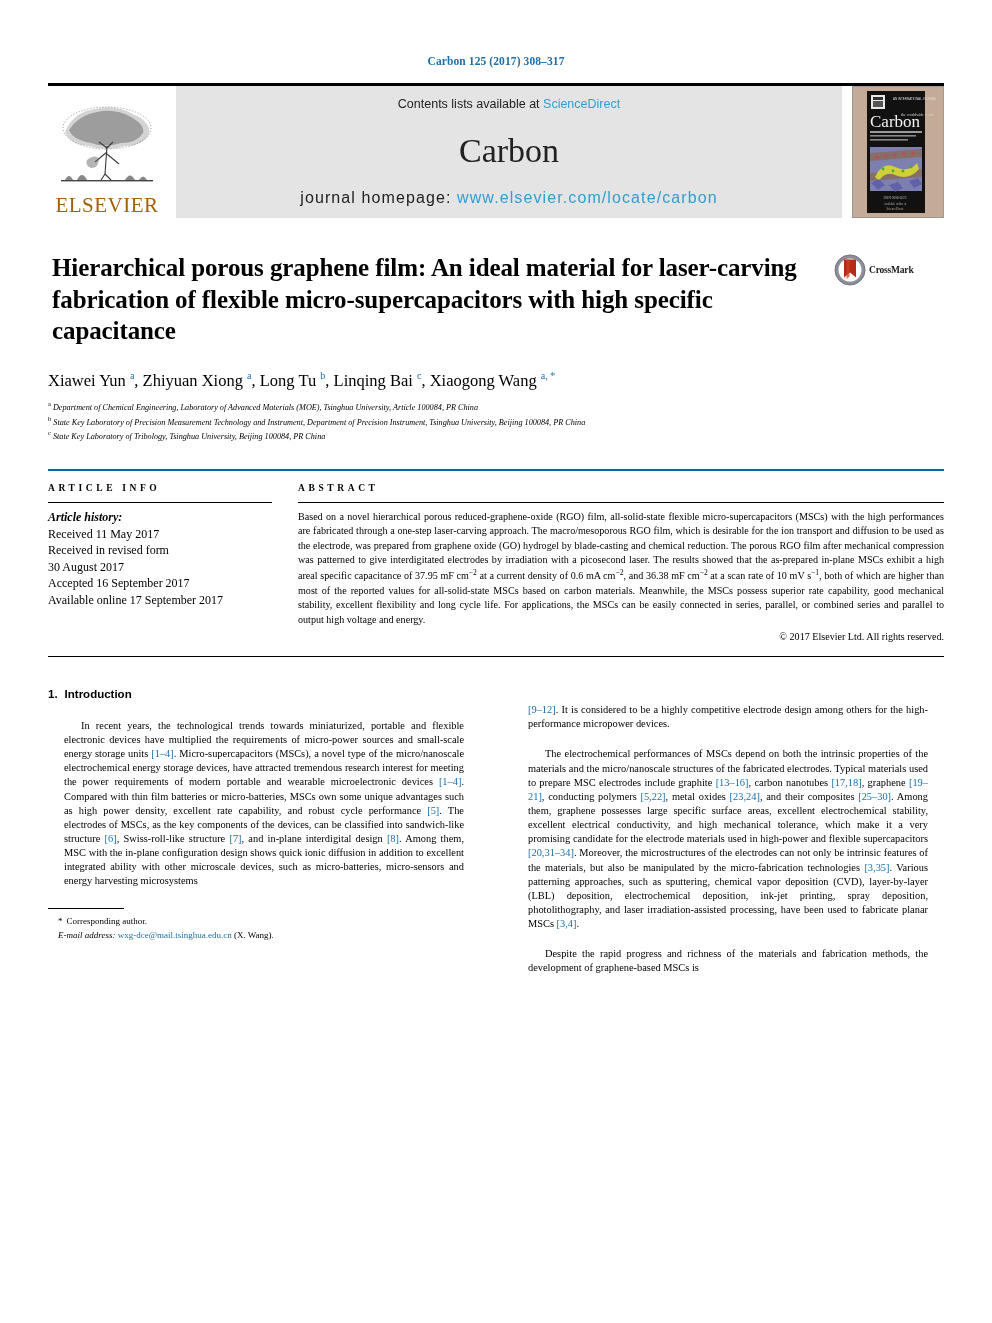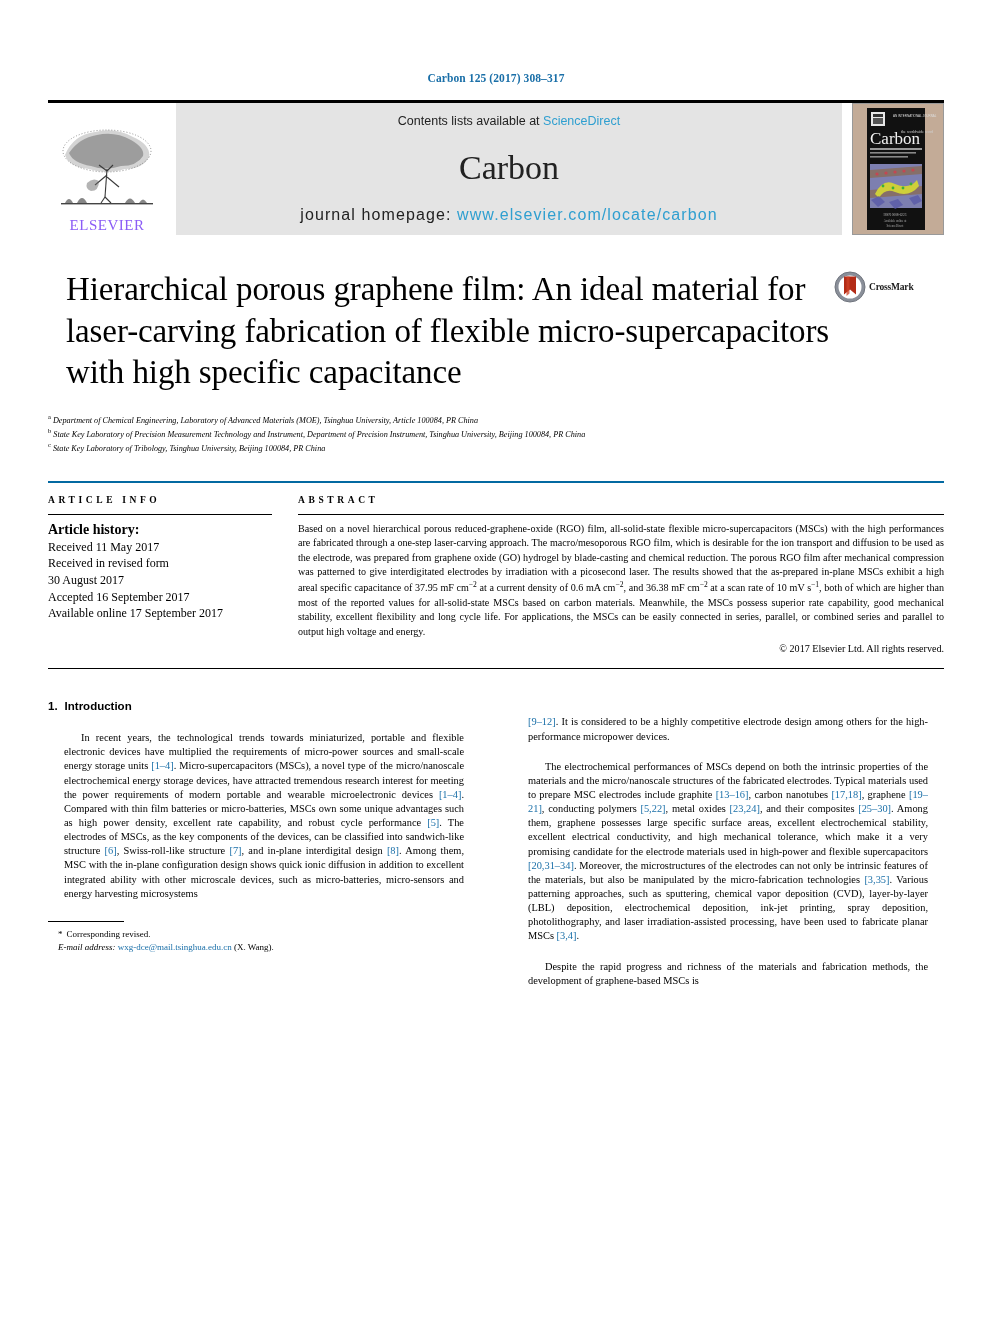--- a/index.html
+++ b/index.html
@@ -27,7 +27,7 @@
     color: #1a6fa8;
     font-size: 11.5px;
     font-weight: bold;
-    padding-top: 72px;
+    padding-top: 55px;
     letter-spacing: .1px;
   }
 

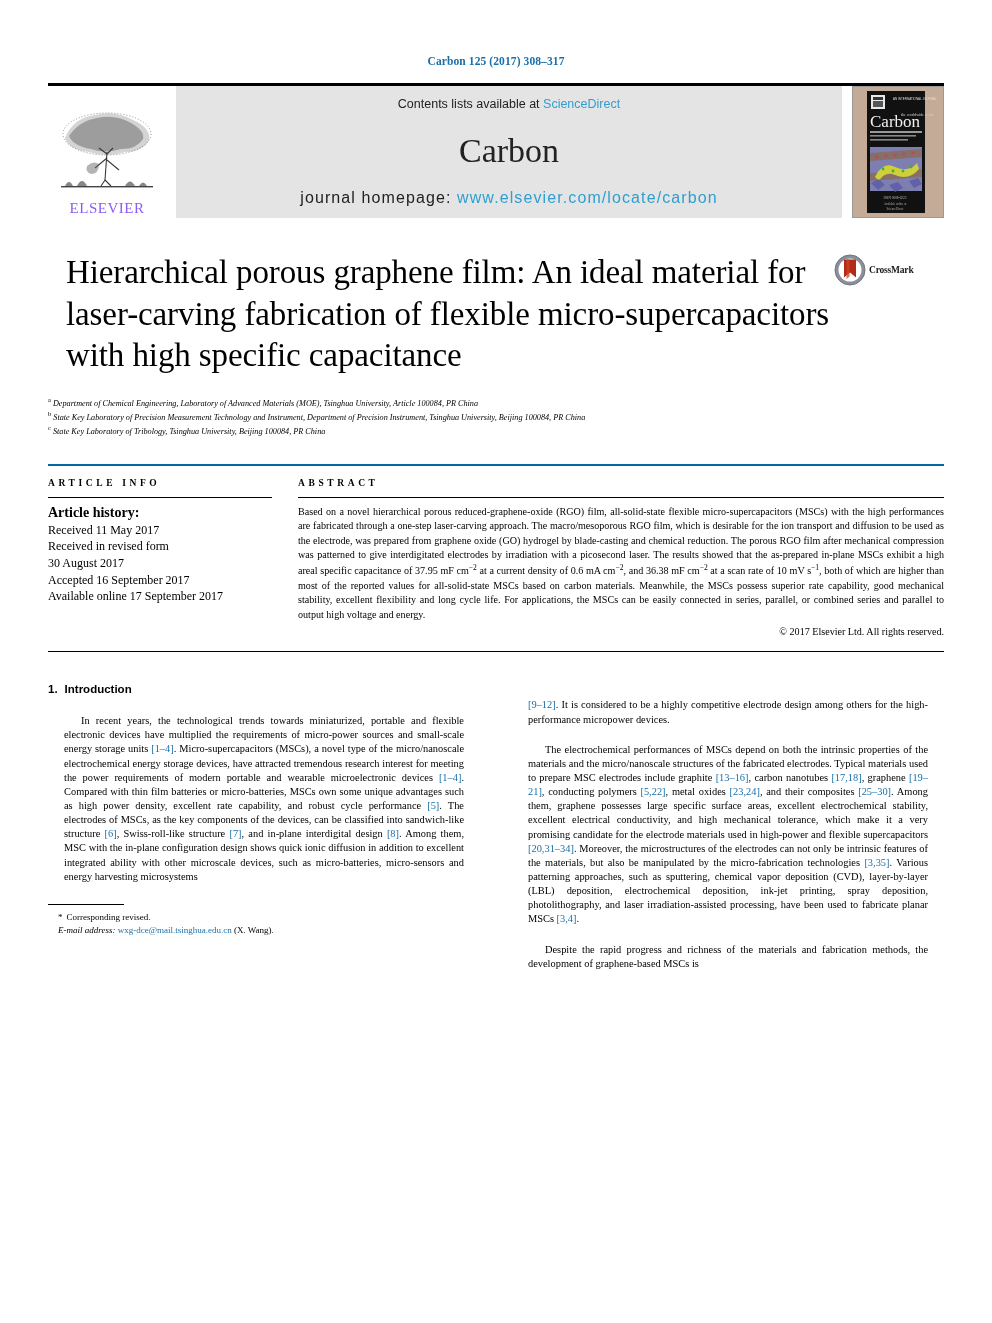--- a/index.html
+++ b/index.html
@@ -56,8 +56,8 @@
   .tree-svg { display: block; }
   .elsevier-word {
     font-family: "Liberation Serif", serif;
-    color: #8b5cf6;
-    font-size: 15px;
+    color: #a16207;
+    font-size: 21px;
     letter-spacing: 0.5px;
     line-height: 1;
     margin-top: 1px;

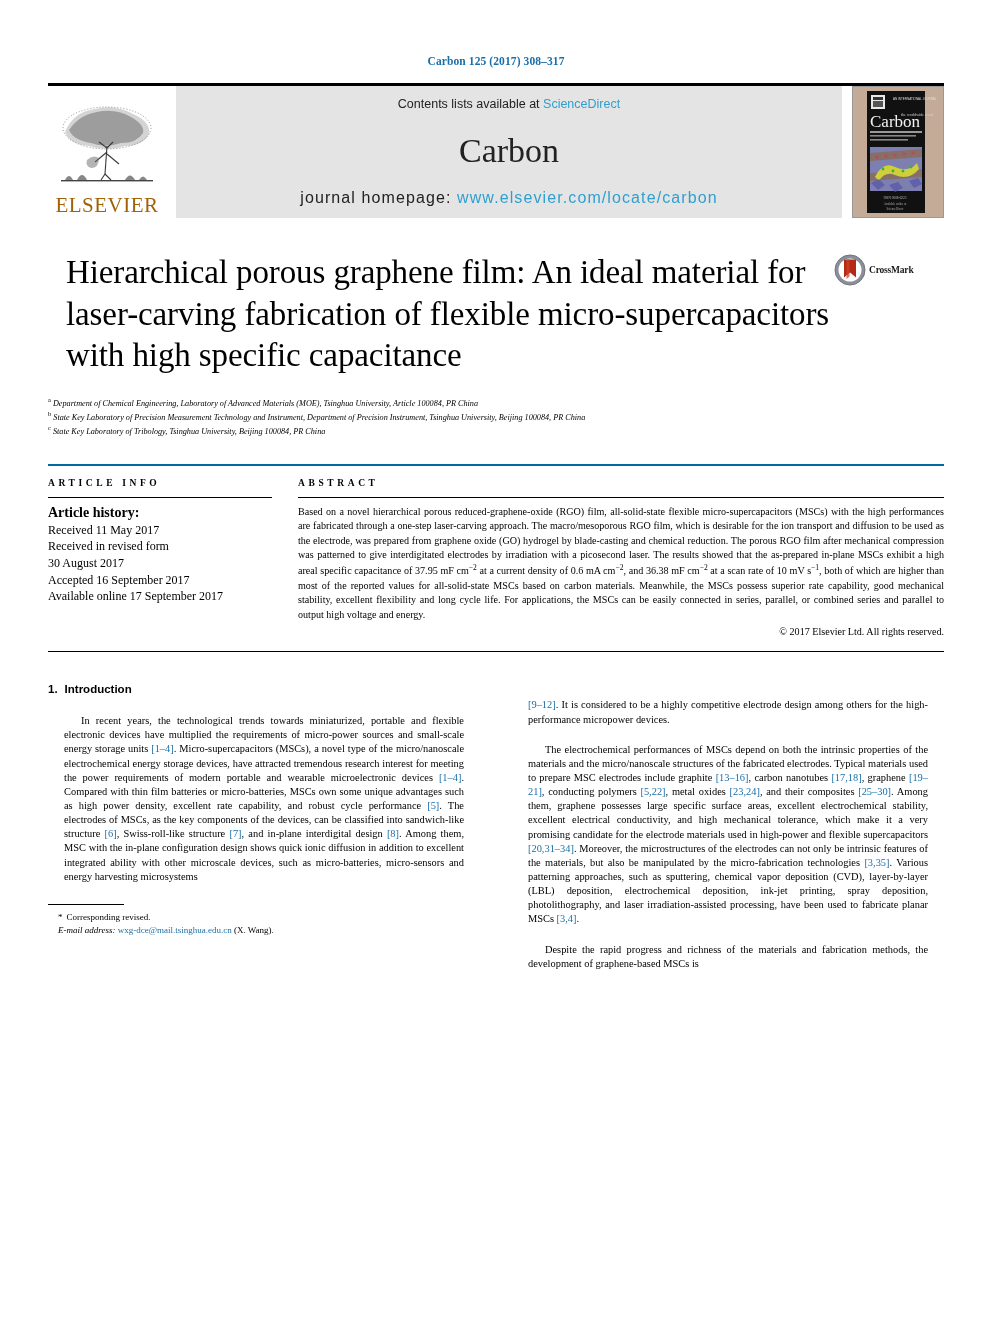--- a/index.html
+++ b/index.html
@@ -111,10 +111,10 @@
     min-height: 60px;
   }
   .article-title {
-    font-size: 33px;
+    font-size: 25px;
     line-height: 1.26;
-    font-weight: normal;
-    margin: 18px;
+    font-weight: bold;
+    margin: 4px;
     width: 790px;
     letter-spacing: -0.1px;
   }

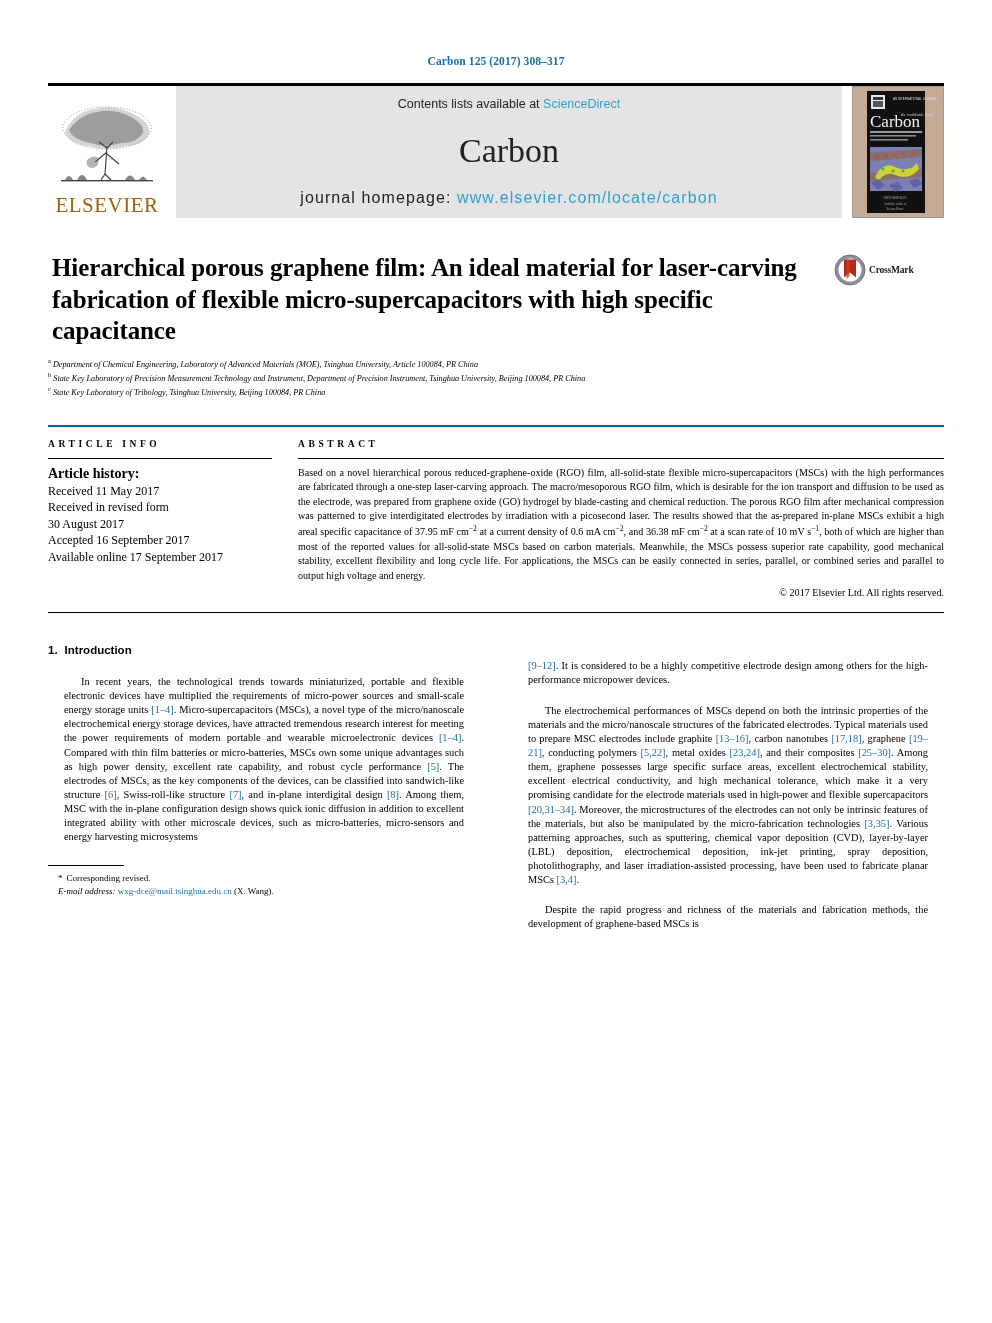--- a/index.html
+++ b/index.html
@@ -348,6 +348,7 @@
     </div>
   </div>
 
+  <div class="authors">Xiawei Yun <sup>a</sup>, Zhiyuan Xiong <sup>a</sup>, Long Tu <sup>b</sup>, Linqing Bai <sup>c</sup>, Xiaogong Wang <sup>a, *</sup></div>
 
   <div class="affiliations">
     <div class="aff"><sup>a</sup> <span>Department of Chemical Engineering, Laboratory of Advanced Materials (MOE), Tsinghua University, Article 100084, PR China</span></div>

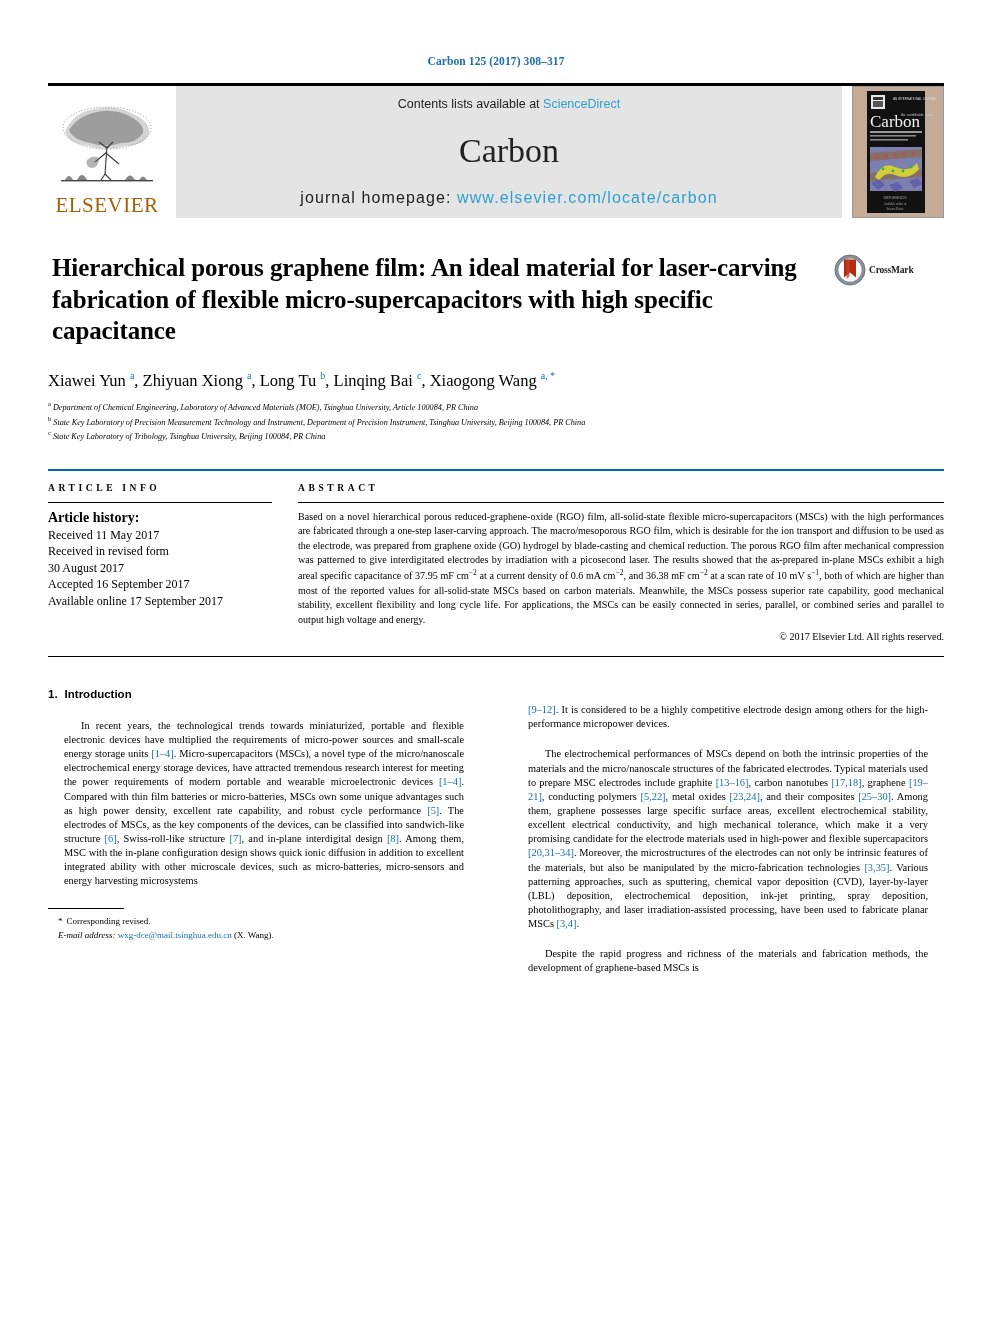--- a/index.html
+++ b/index.html
@@ -169,7 +169,8 @@
   }
   .rule { border-top: 1px solid #000; margin-bottom: 7px; }
   .article-history-label {
-    font-size: 14px;
+    font-size: 12px;
+    font-style: italic;
     font-weight: bold;
     margin-bottom: 1px;
   }

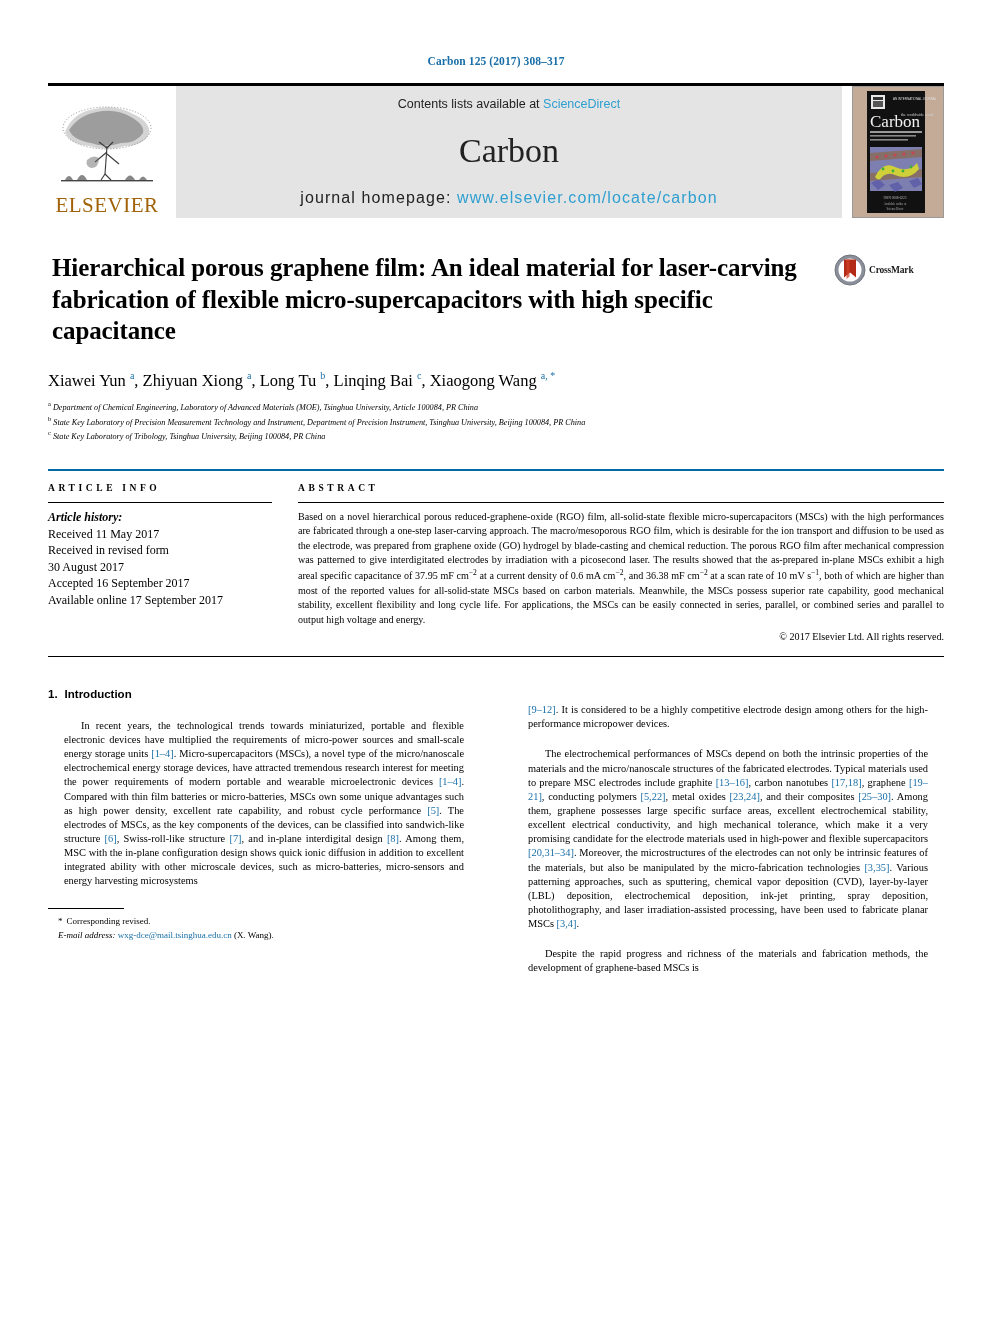--- a/index.html
+++ b/index.html
@@ -387,7 +387,7 @@
       <div class="footnote">
         <div class="footnote-rule"></div>
         <div class="corr">
-          <span class="star">*</span><span>Corresponding revised.</span>
+          <span class="star">*</span><span>Corresponding author.</span>
         </div>
         <div class="corr">
           <span class="email-label">E-mail address:</span>

